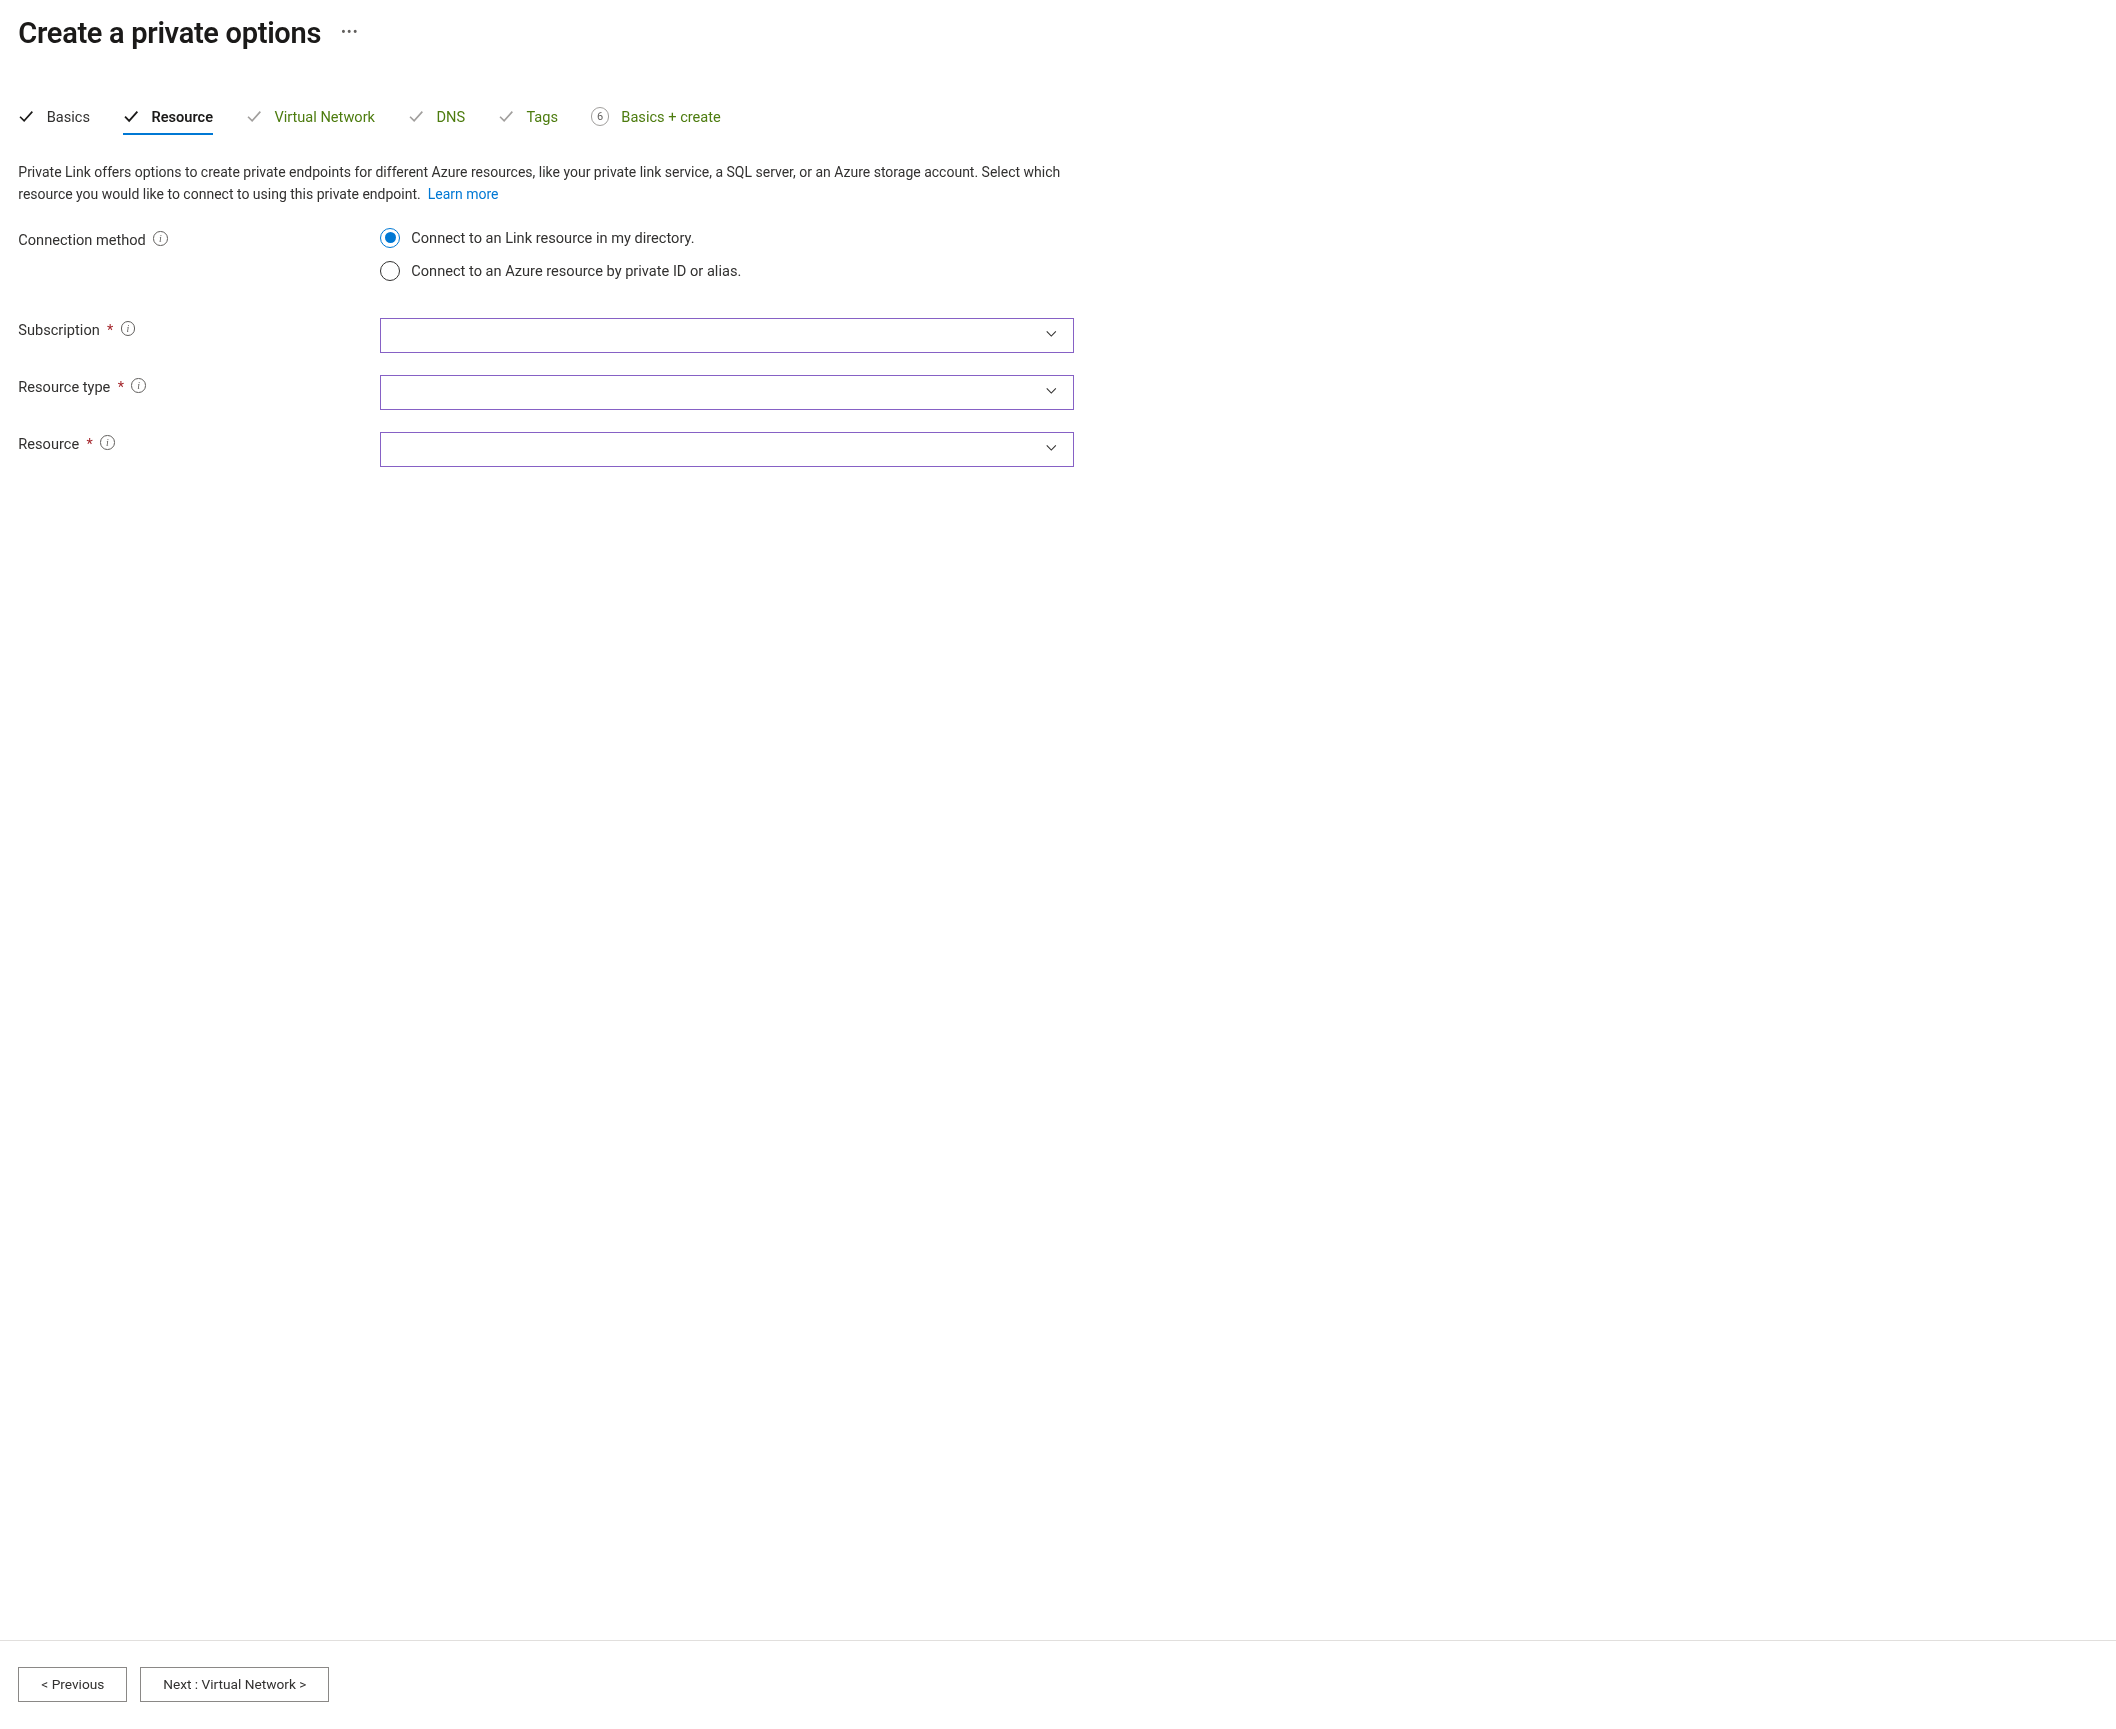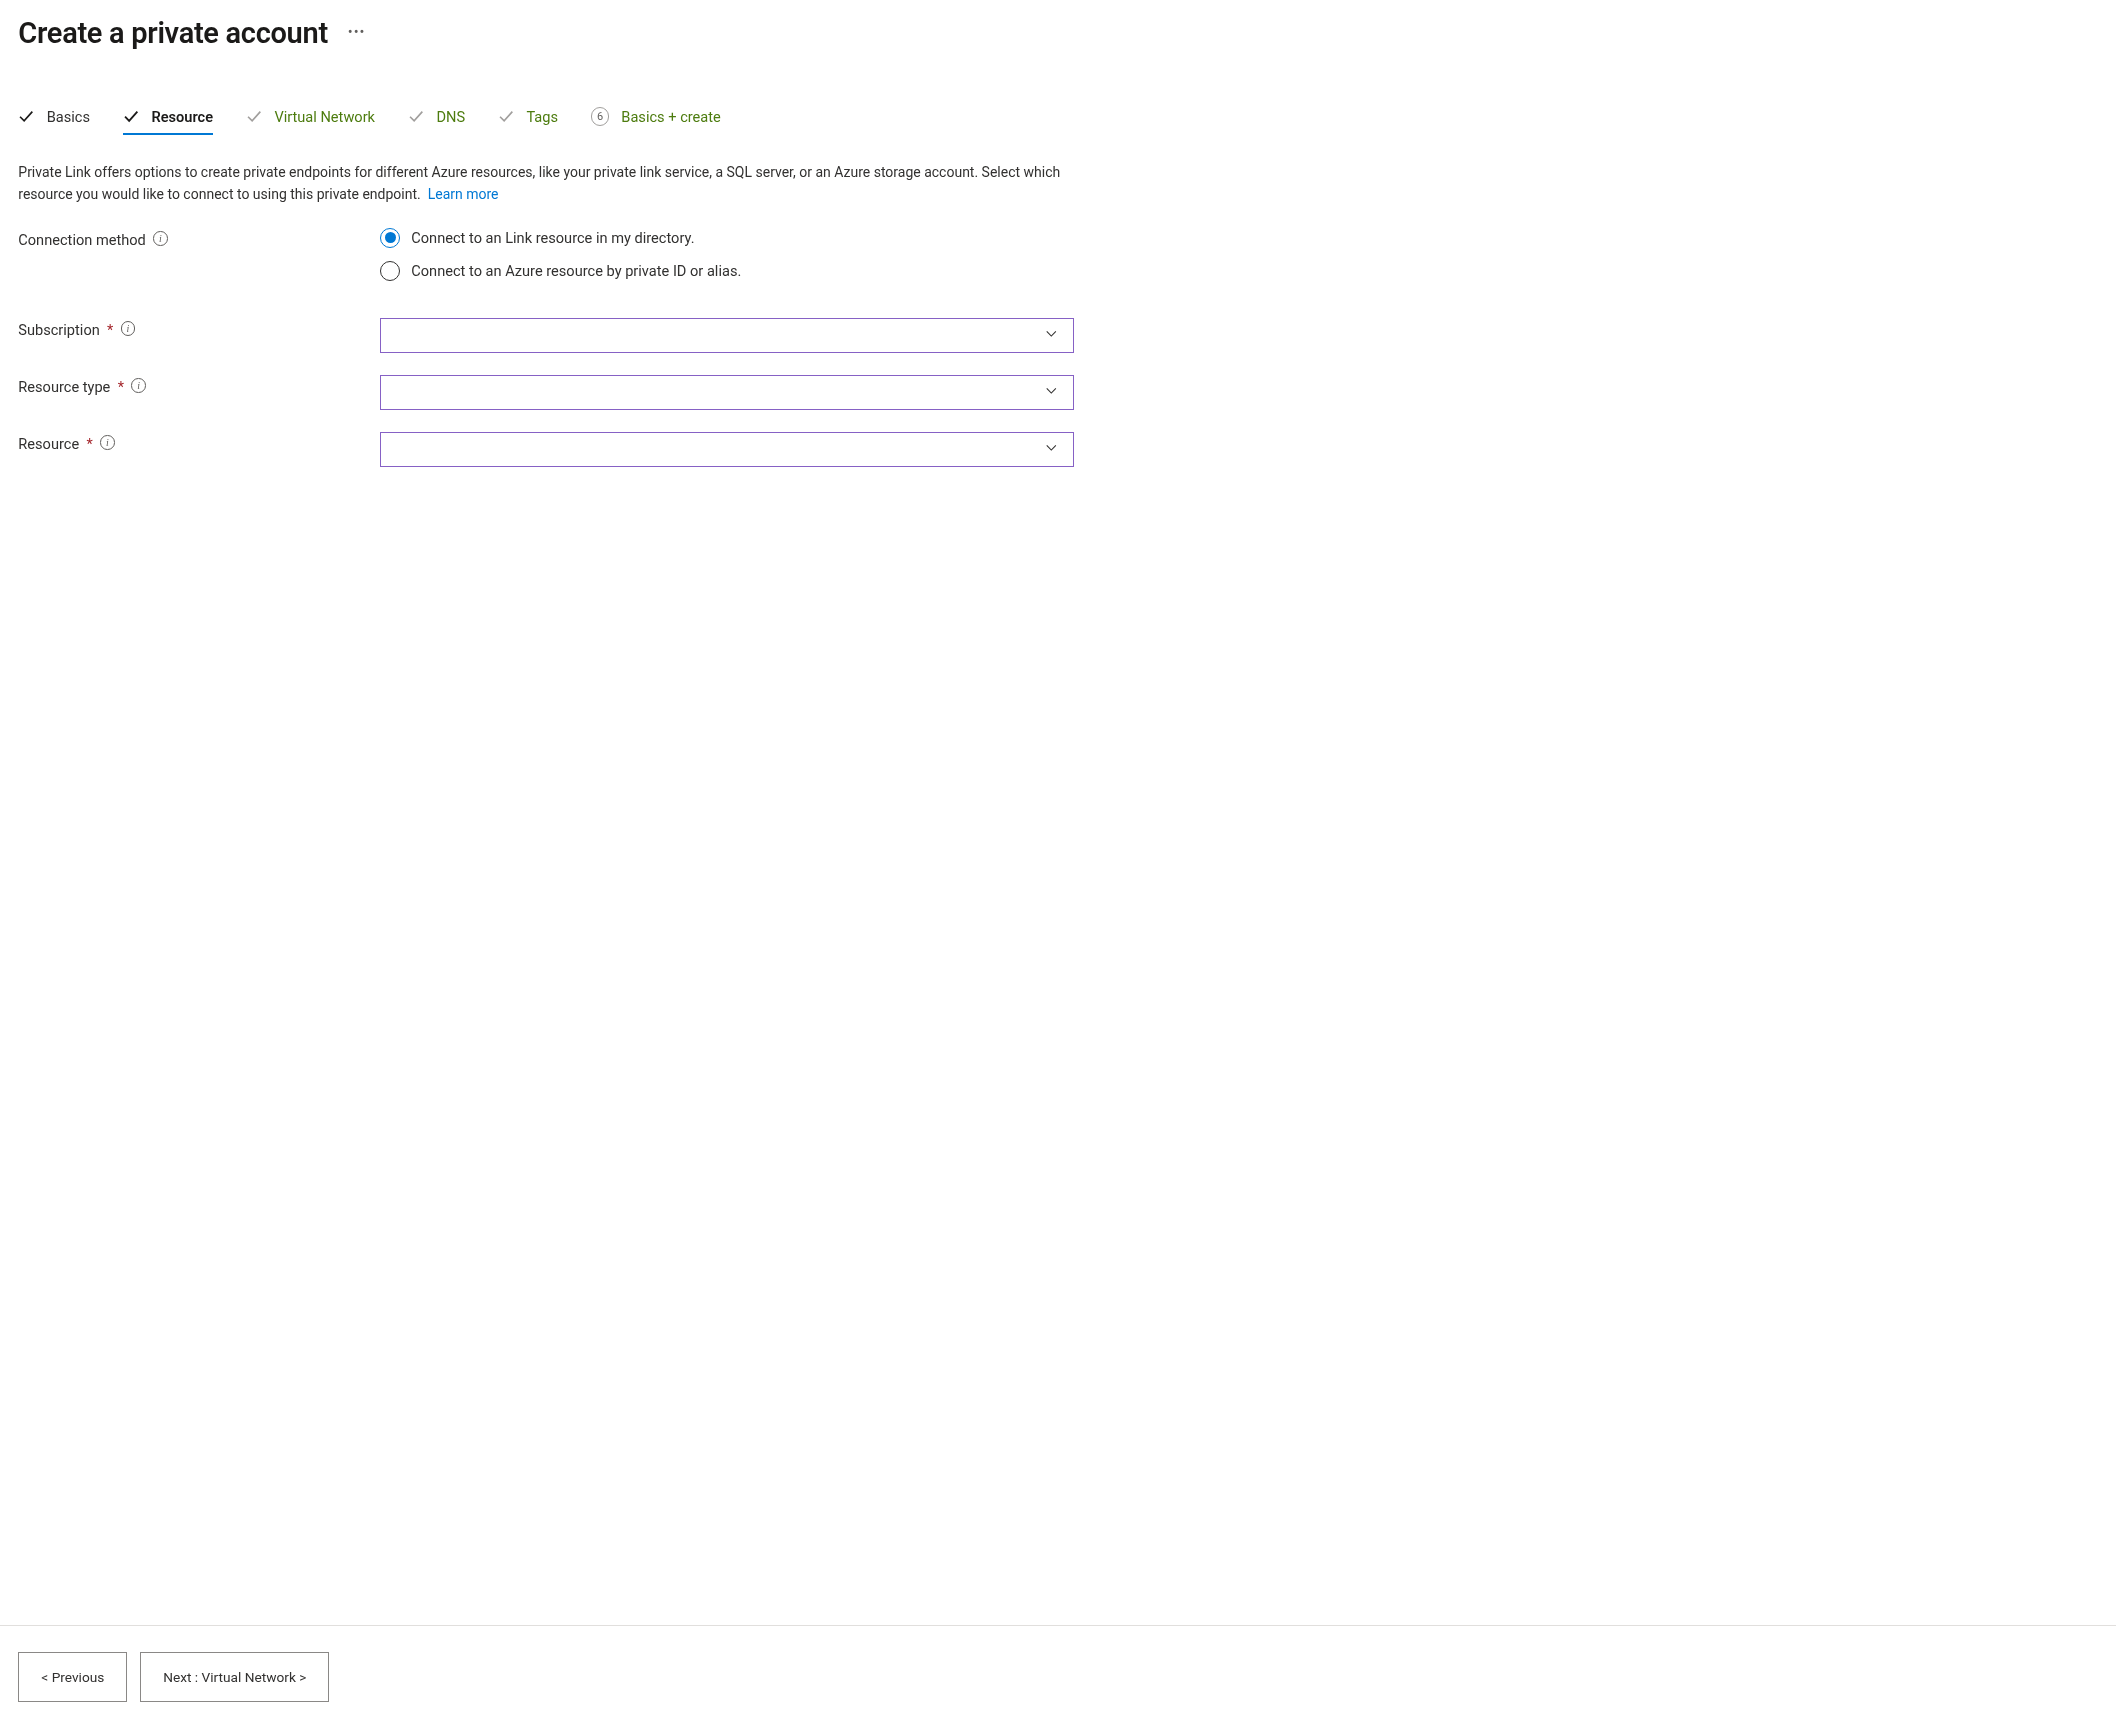--- a/index.html
+++ b/index.html
@@ -201,7 +201,7 @@
 <body>
 
 <div class="page-title-row">
-  <h1 class="page-title">Create a private account</h1>
+  <h1 class="page-title">Create a private options</h1>
   <span class="ellipsis-icon">•••</span>
 </div>
 

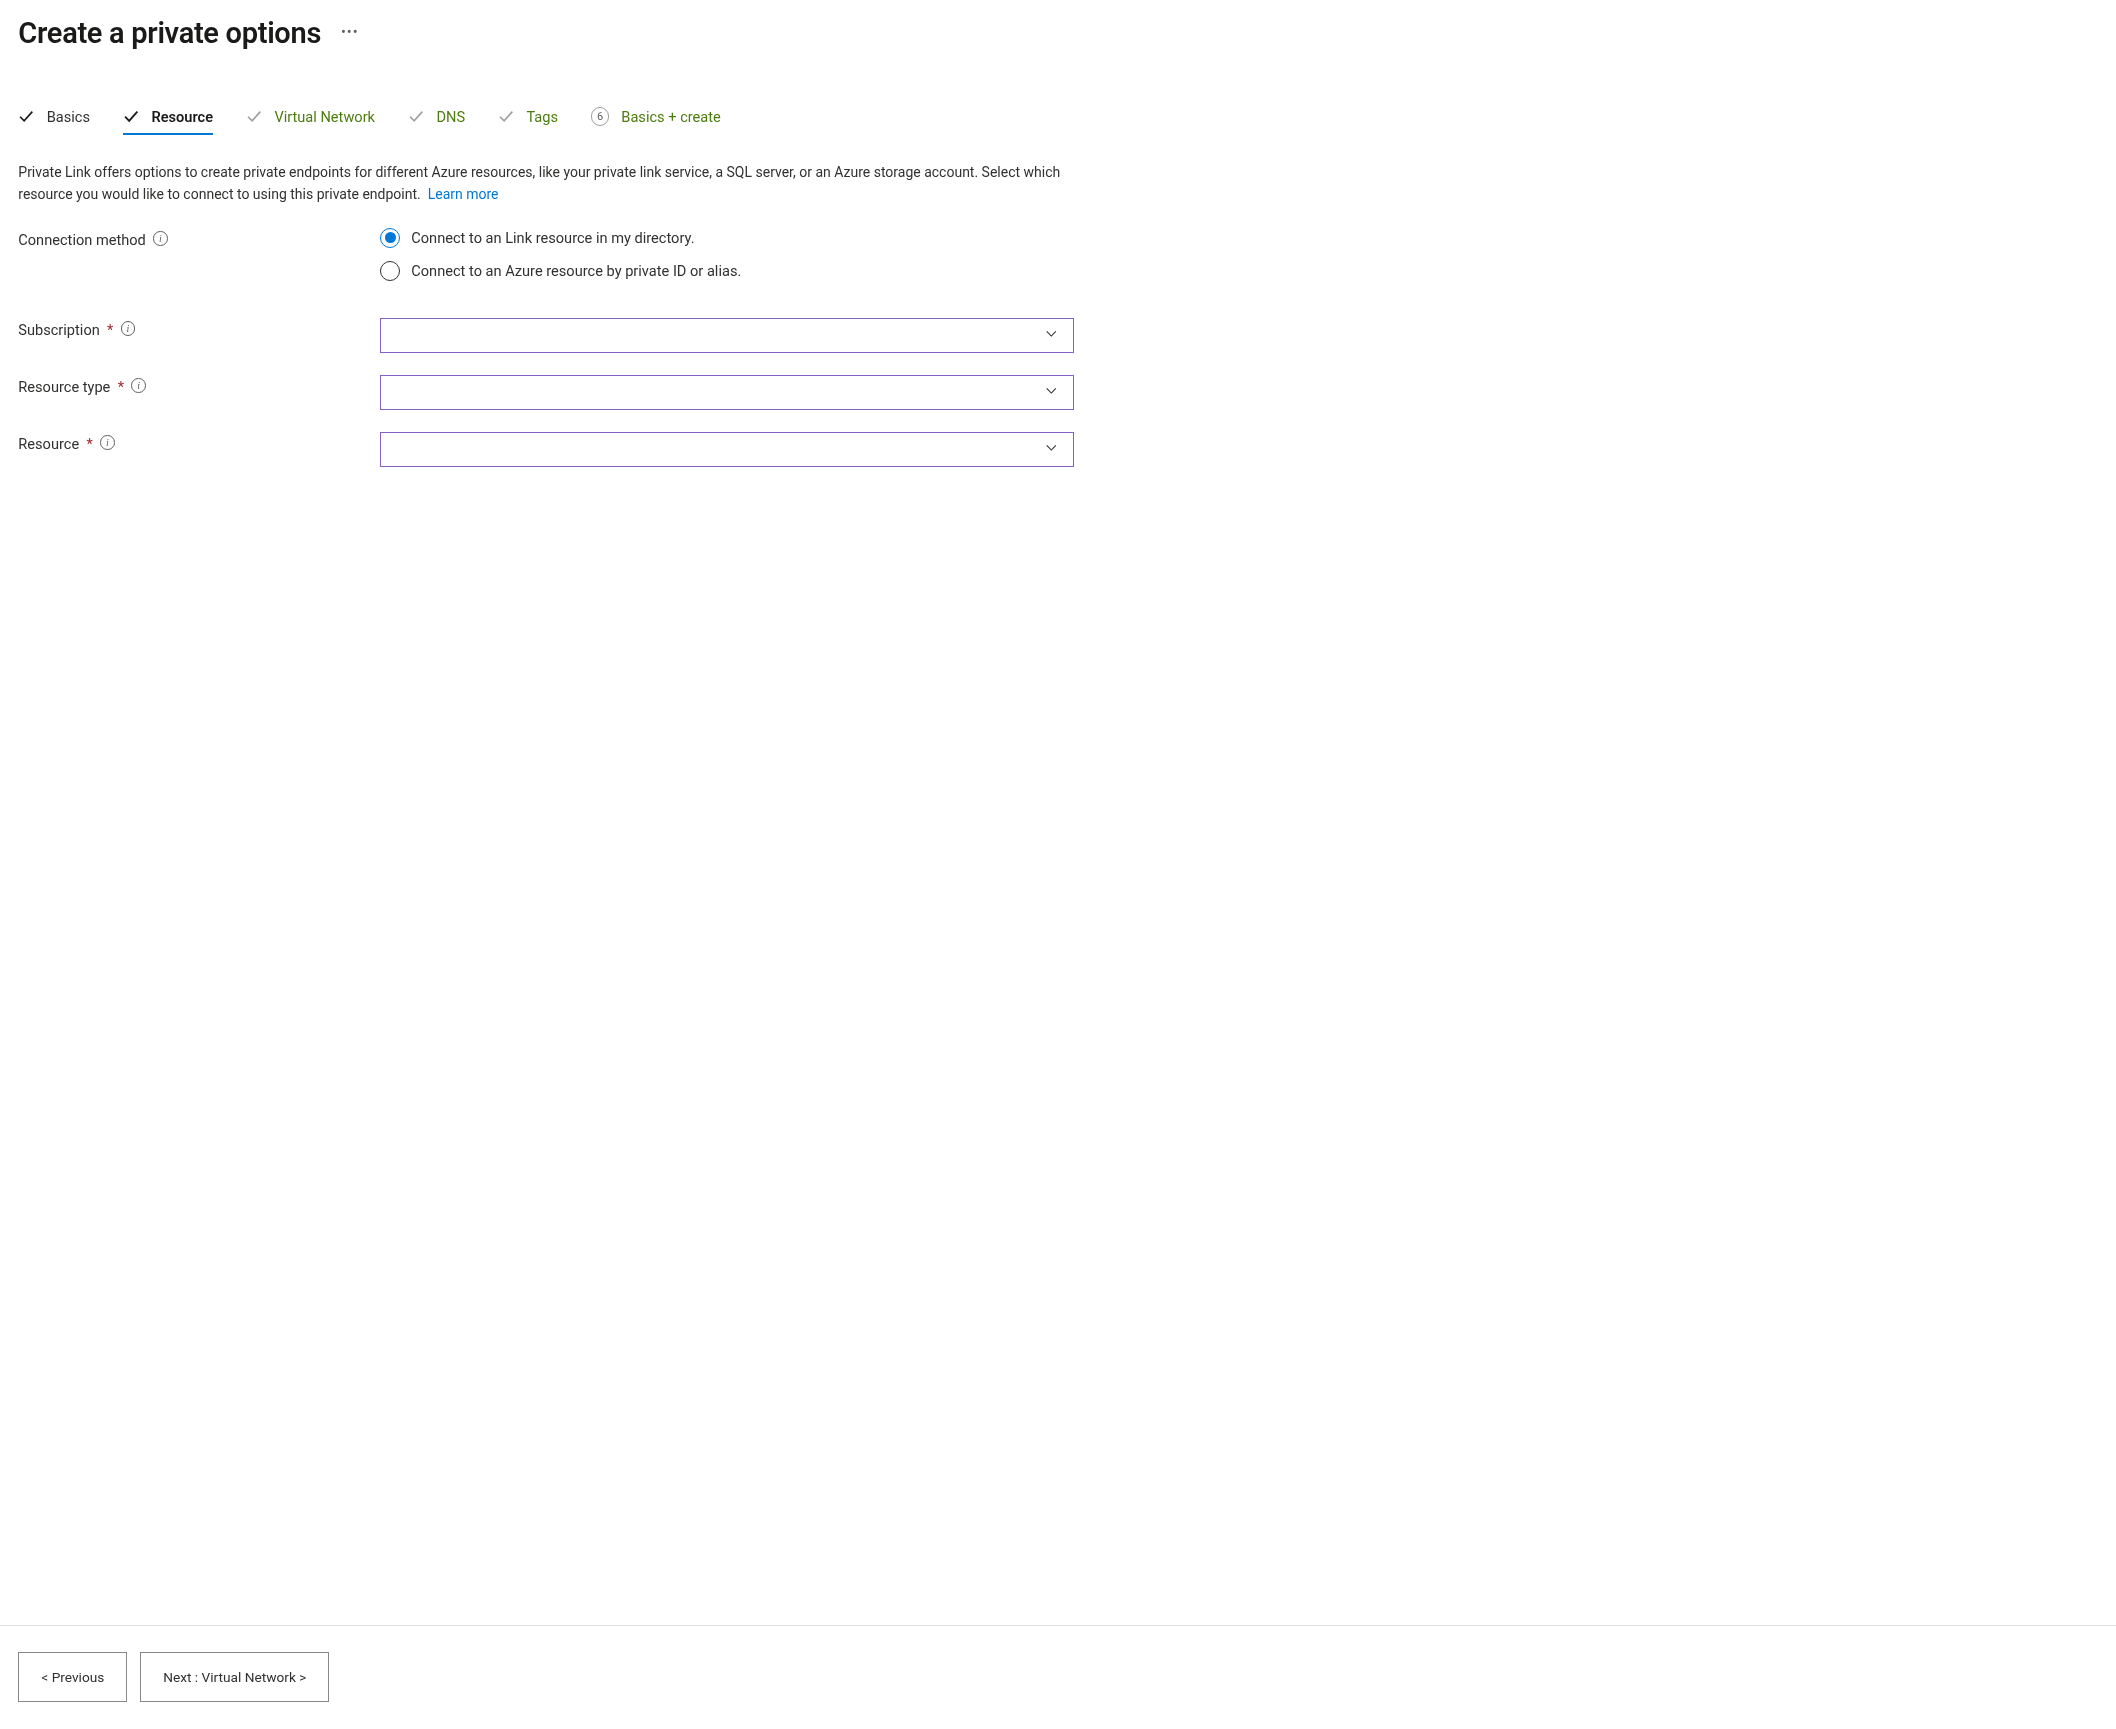--- a/index.html
+++ b/index.html
@@ -187,7 +187,7 @@
       gap: 12.8px;
     }
     .footer-btn {
-      height: 50px;
+      height: 35px;
       padding: 0 22px;
       border: 0.9px solid #8a8886;
       background: #ffffff;

